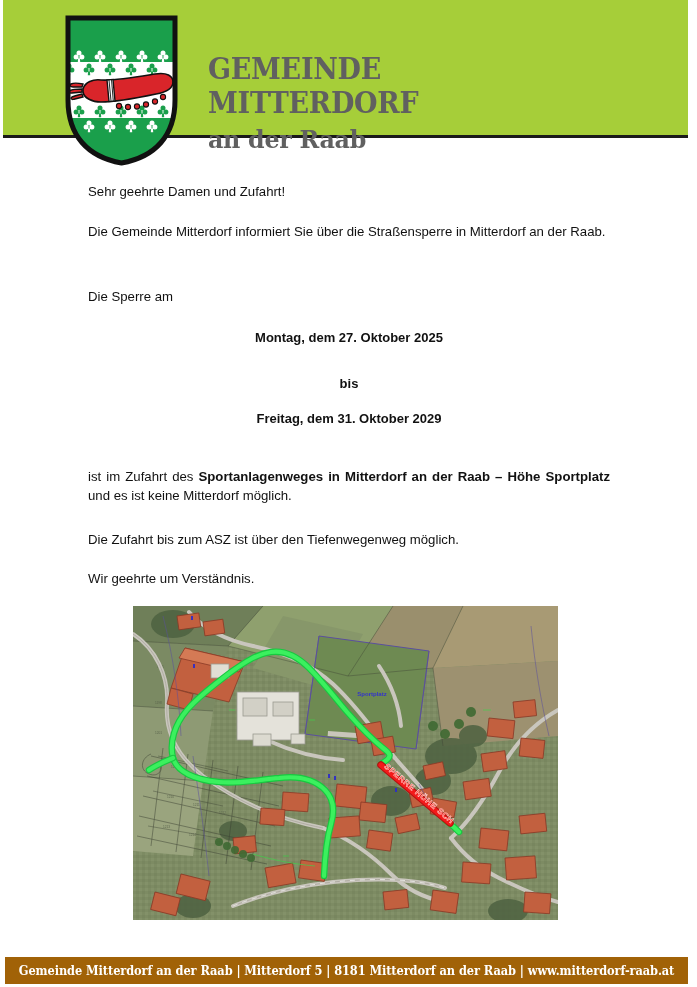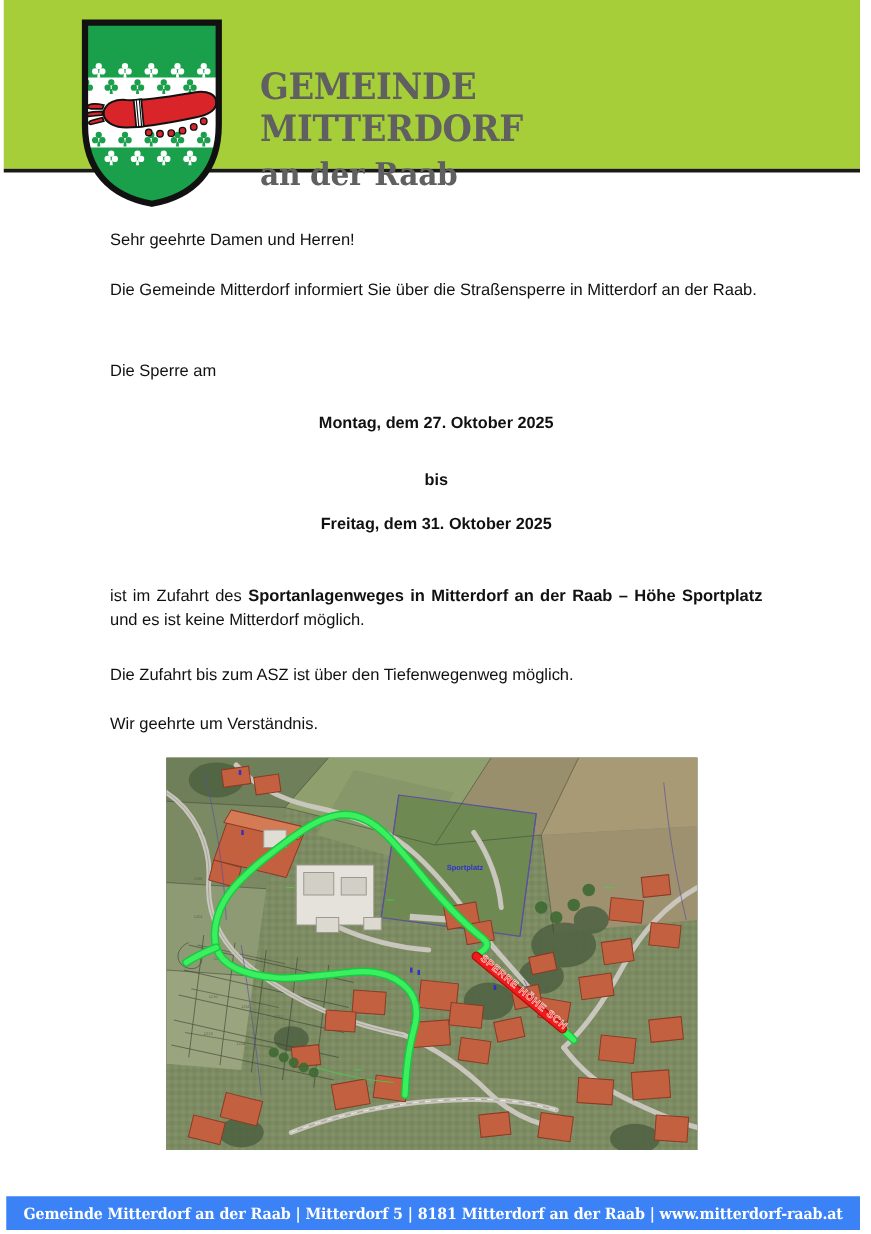--- a/index.html
+++ b/index.html
@@ -173,7 +173,7 @@
   <span class="t3">an der Raab</span>
 </div>
 
-<div id="p-greeting" class="body-text">Sehr geehrte Damen und Herren!</div>
+<div id="p-greeting" class="body-text">Sehr geehrte Damen und Zufahrt!</div>
 
 <div id="p-intro" class="body-text just">Die Gemeinde Mitterdorf informiert Sie über die Straßensperre in Mitterdorf an der Raab.</div>
 

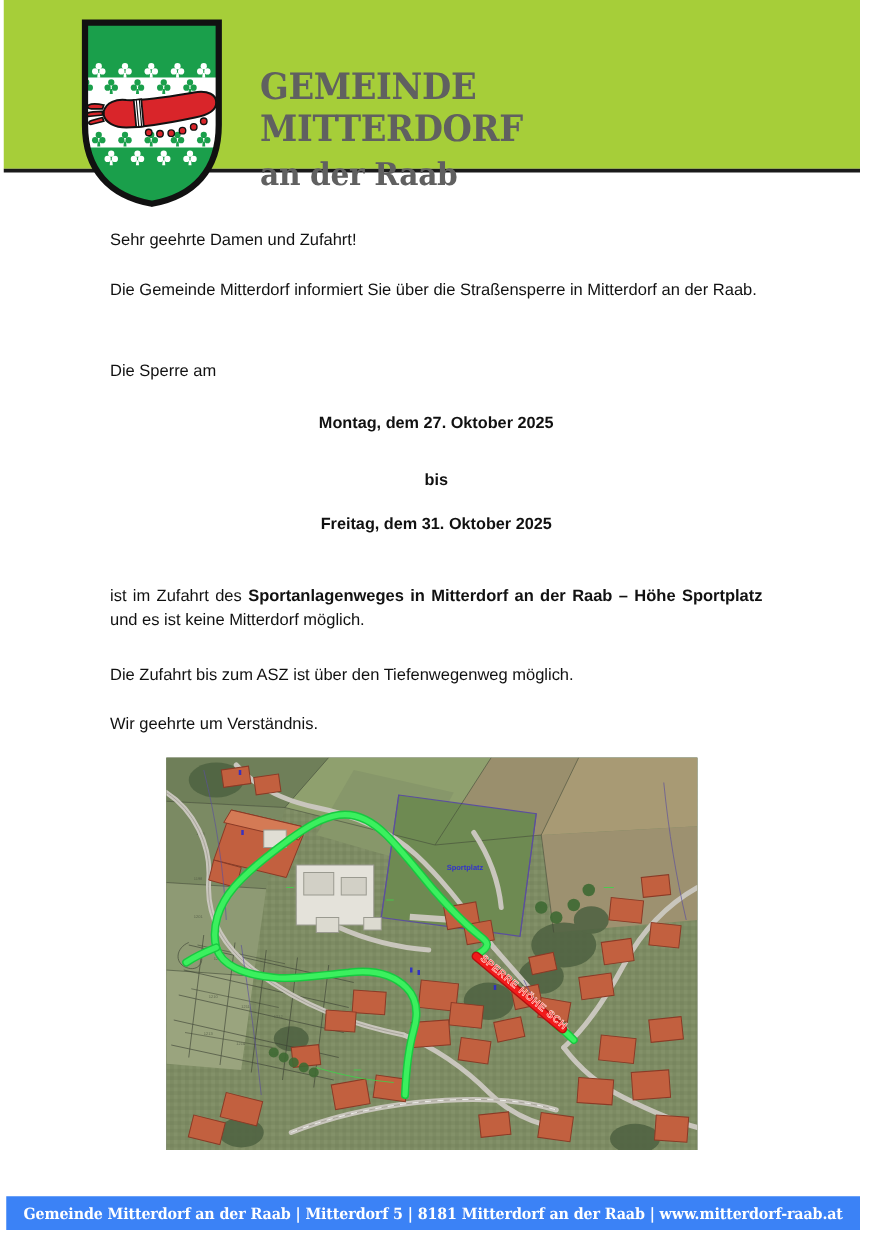--- a/index.html
+++ b/index.html
@@ -181,7 +181,7 @@
 
 <div id="p-date1" class="body-text ctr">Montag, dem 27. Oktober 2025</div>
 <div id="p-bis" class="body-text ctr">bis</div>
-<div id="p-date2" class="body-text ctr">Freitag, dem 31. Oktober 2025</div>
+<div id="p-date2" class="body-text ctr">Freitag, dem 31. Oktober 2029</div>
 
 <div id="p-bereich" class="body-text just"><span>ist im Zufahrt des </span><span class="bold">Sportanlagenweges in Mitterdorf an der Raab – Höhe Sportplatz</span><span> und es ist keine Mitterdorf möglich.</span></div>
 

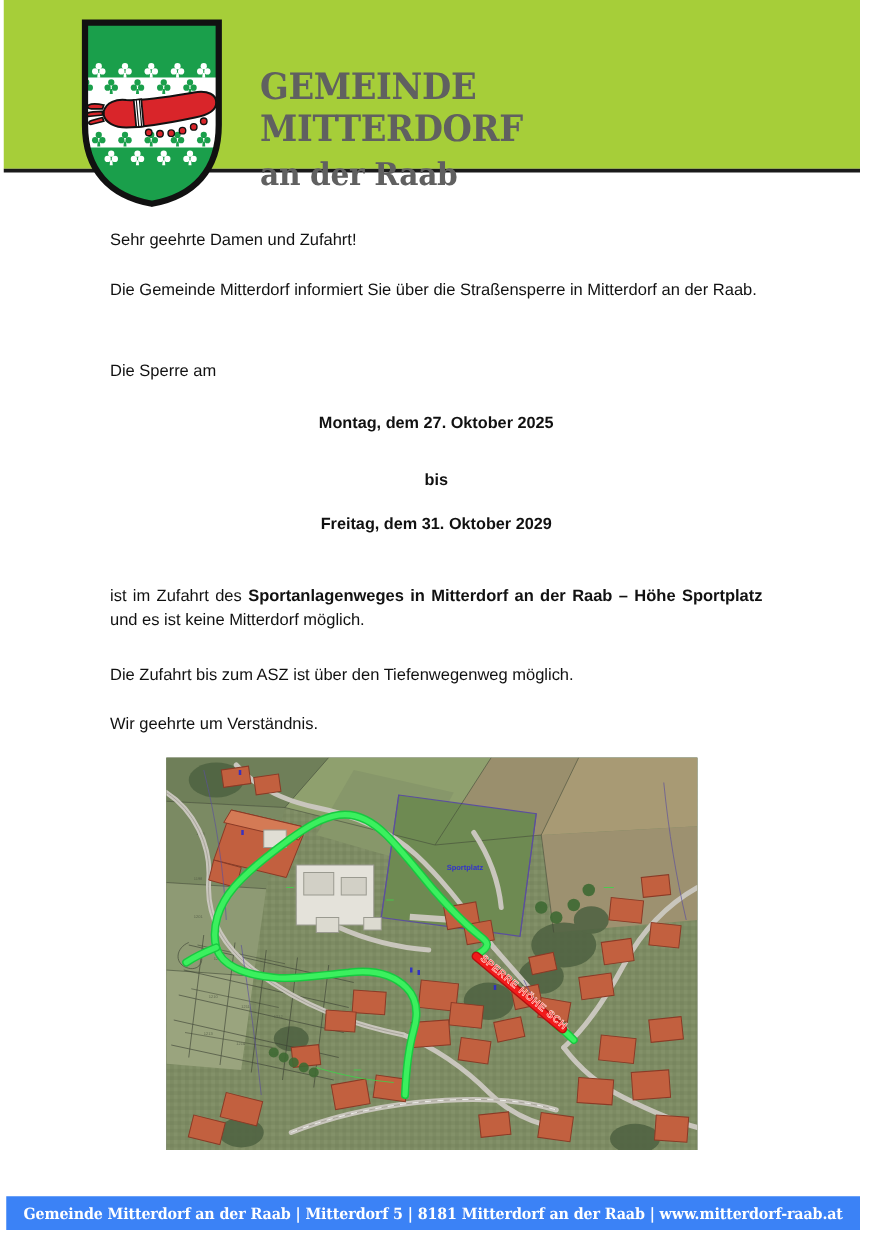--- a/index.html
+++ b/index.html
@@ -71,7 +71,7 @@
   
   #footer-bar{
     position:absolute;left:5px;top:957px;width:683px;height:27px;
-    background:#3b82f6;
+    background:#a16207;
   }
   #footer-text{
     position:absolute;left:0;top:0;width:683px;height:27px;

